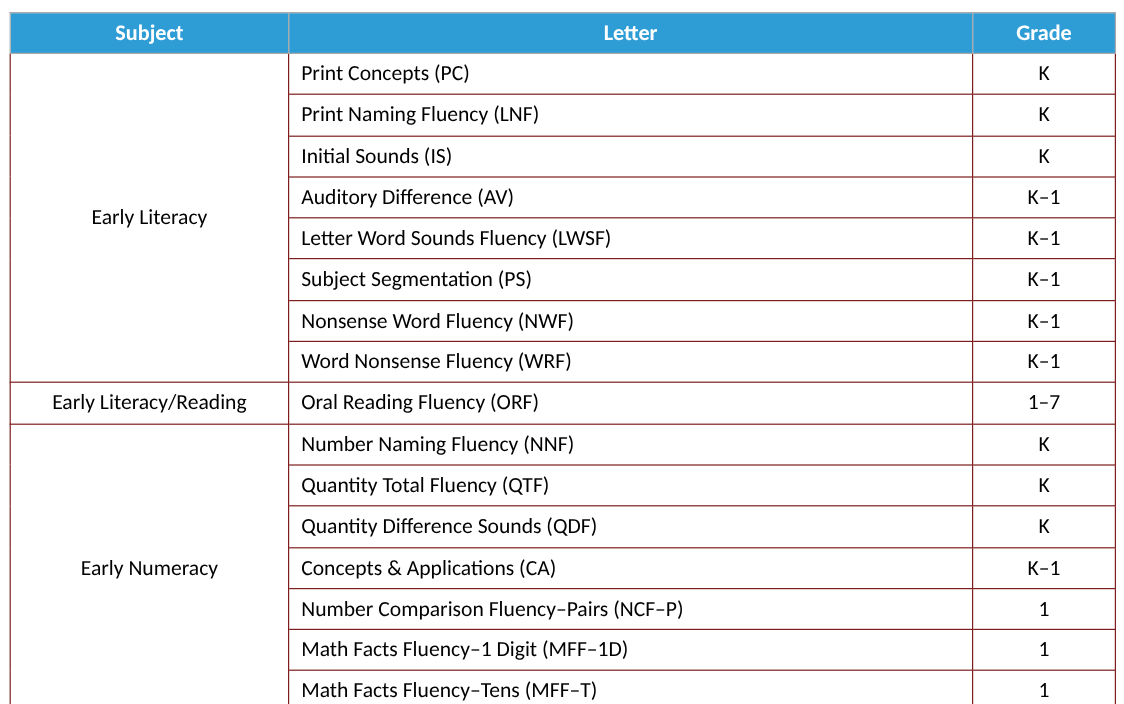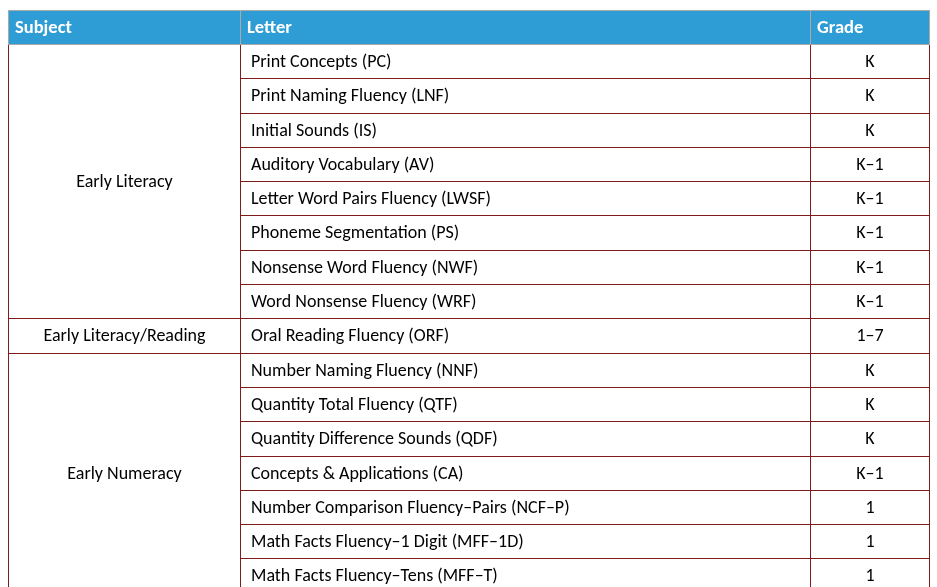--- a/index.html
+++ b/index.html
@@ -28,7 +28,7 @@
     background: #2e9dd6;
     color: #fff;
     font-weight: 700;
-    text-align: left;
+    text-align: center;
     padding: 4px 6px 6px 6px;
     border: 1px solid #a9a9a9;
     font-size: 18.5px;

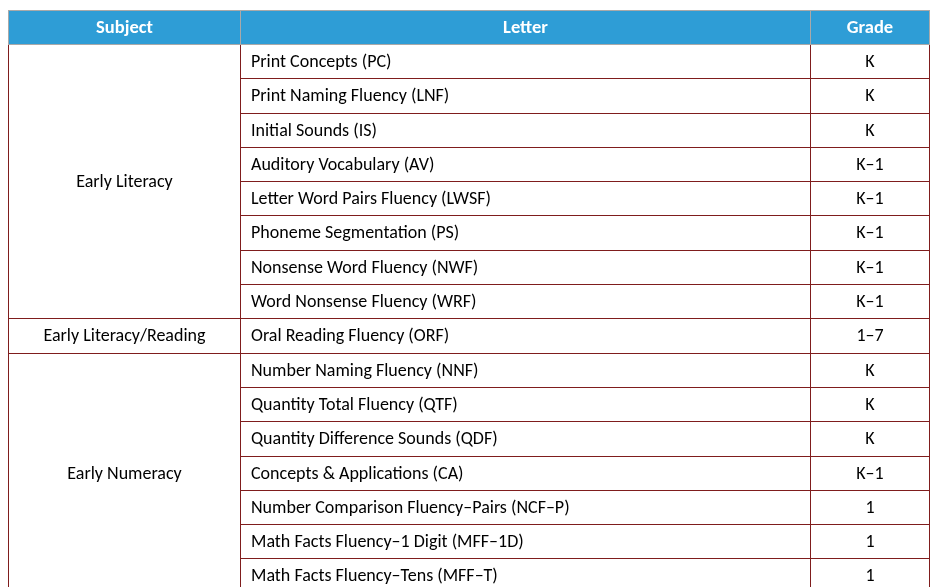--- a/index.html
+++ b/index.html
@@ -83,7 +83,7 @@
           <td class="grade-cell">K</td>
         </tr>
         <tr>
-          <td>Auditory Vocabulary (AV)</td>
+          <td>Auditory Difference (AV)</td>
           <td class="grade-cell">K–1</td>
         </tr>
         <tr>

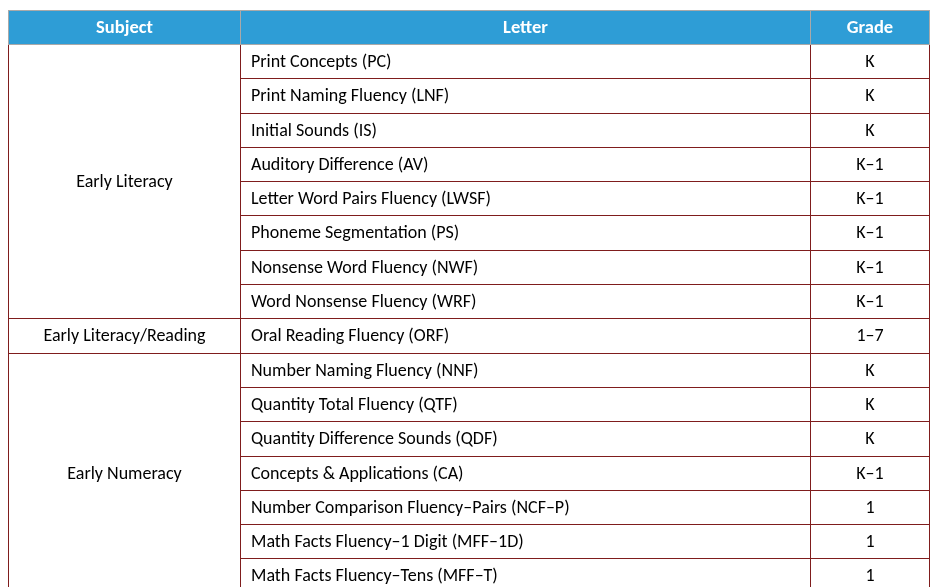--- a/index.html
+++ b/index.html
@@ -87,7 +87,7 @@
           <td class="grade-cell">K–1</td>
         </tr>
         <tr>
-          <td>Letter Word Pairs Fluency (LWSF)</td>
+          <td>Letter Word Sounds Fluency (LWSF)</td>
           <td class="grade-cell">K–1</td>
         </tr>
         <tr>

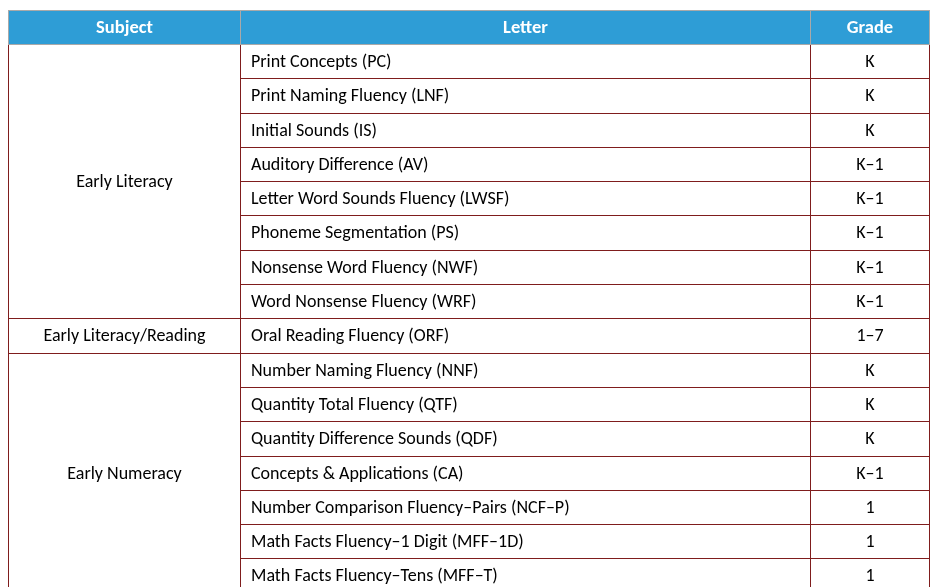--- a/index.html
+++ b/index.html
@@ -91,7 +91,7 @@
           <td class="grade-cell">K–1</td>
         </tr>
         <tr>
-          <td>Phoneme Segmentation (PS)</td>
+          <td>Subject Segmentation (PS)</td>
           <td class="grade-cell">K–1</td>
         </tr>
         <tr>

